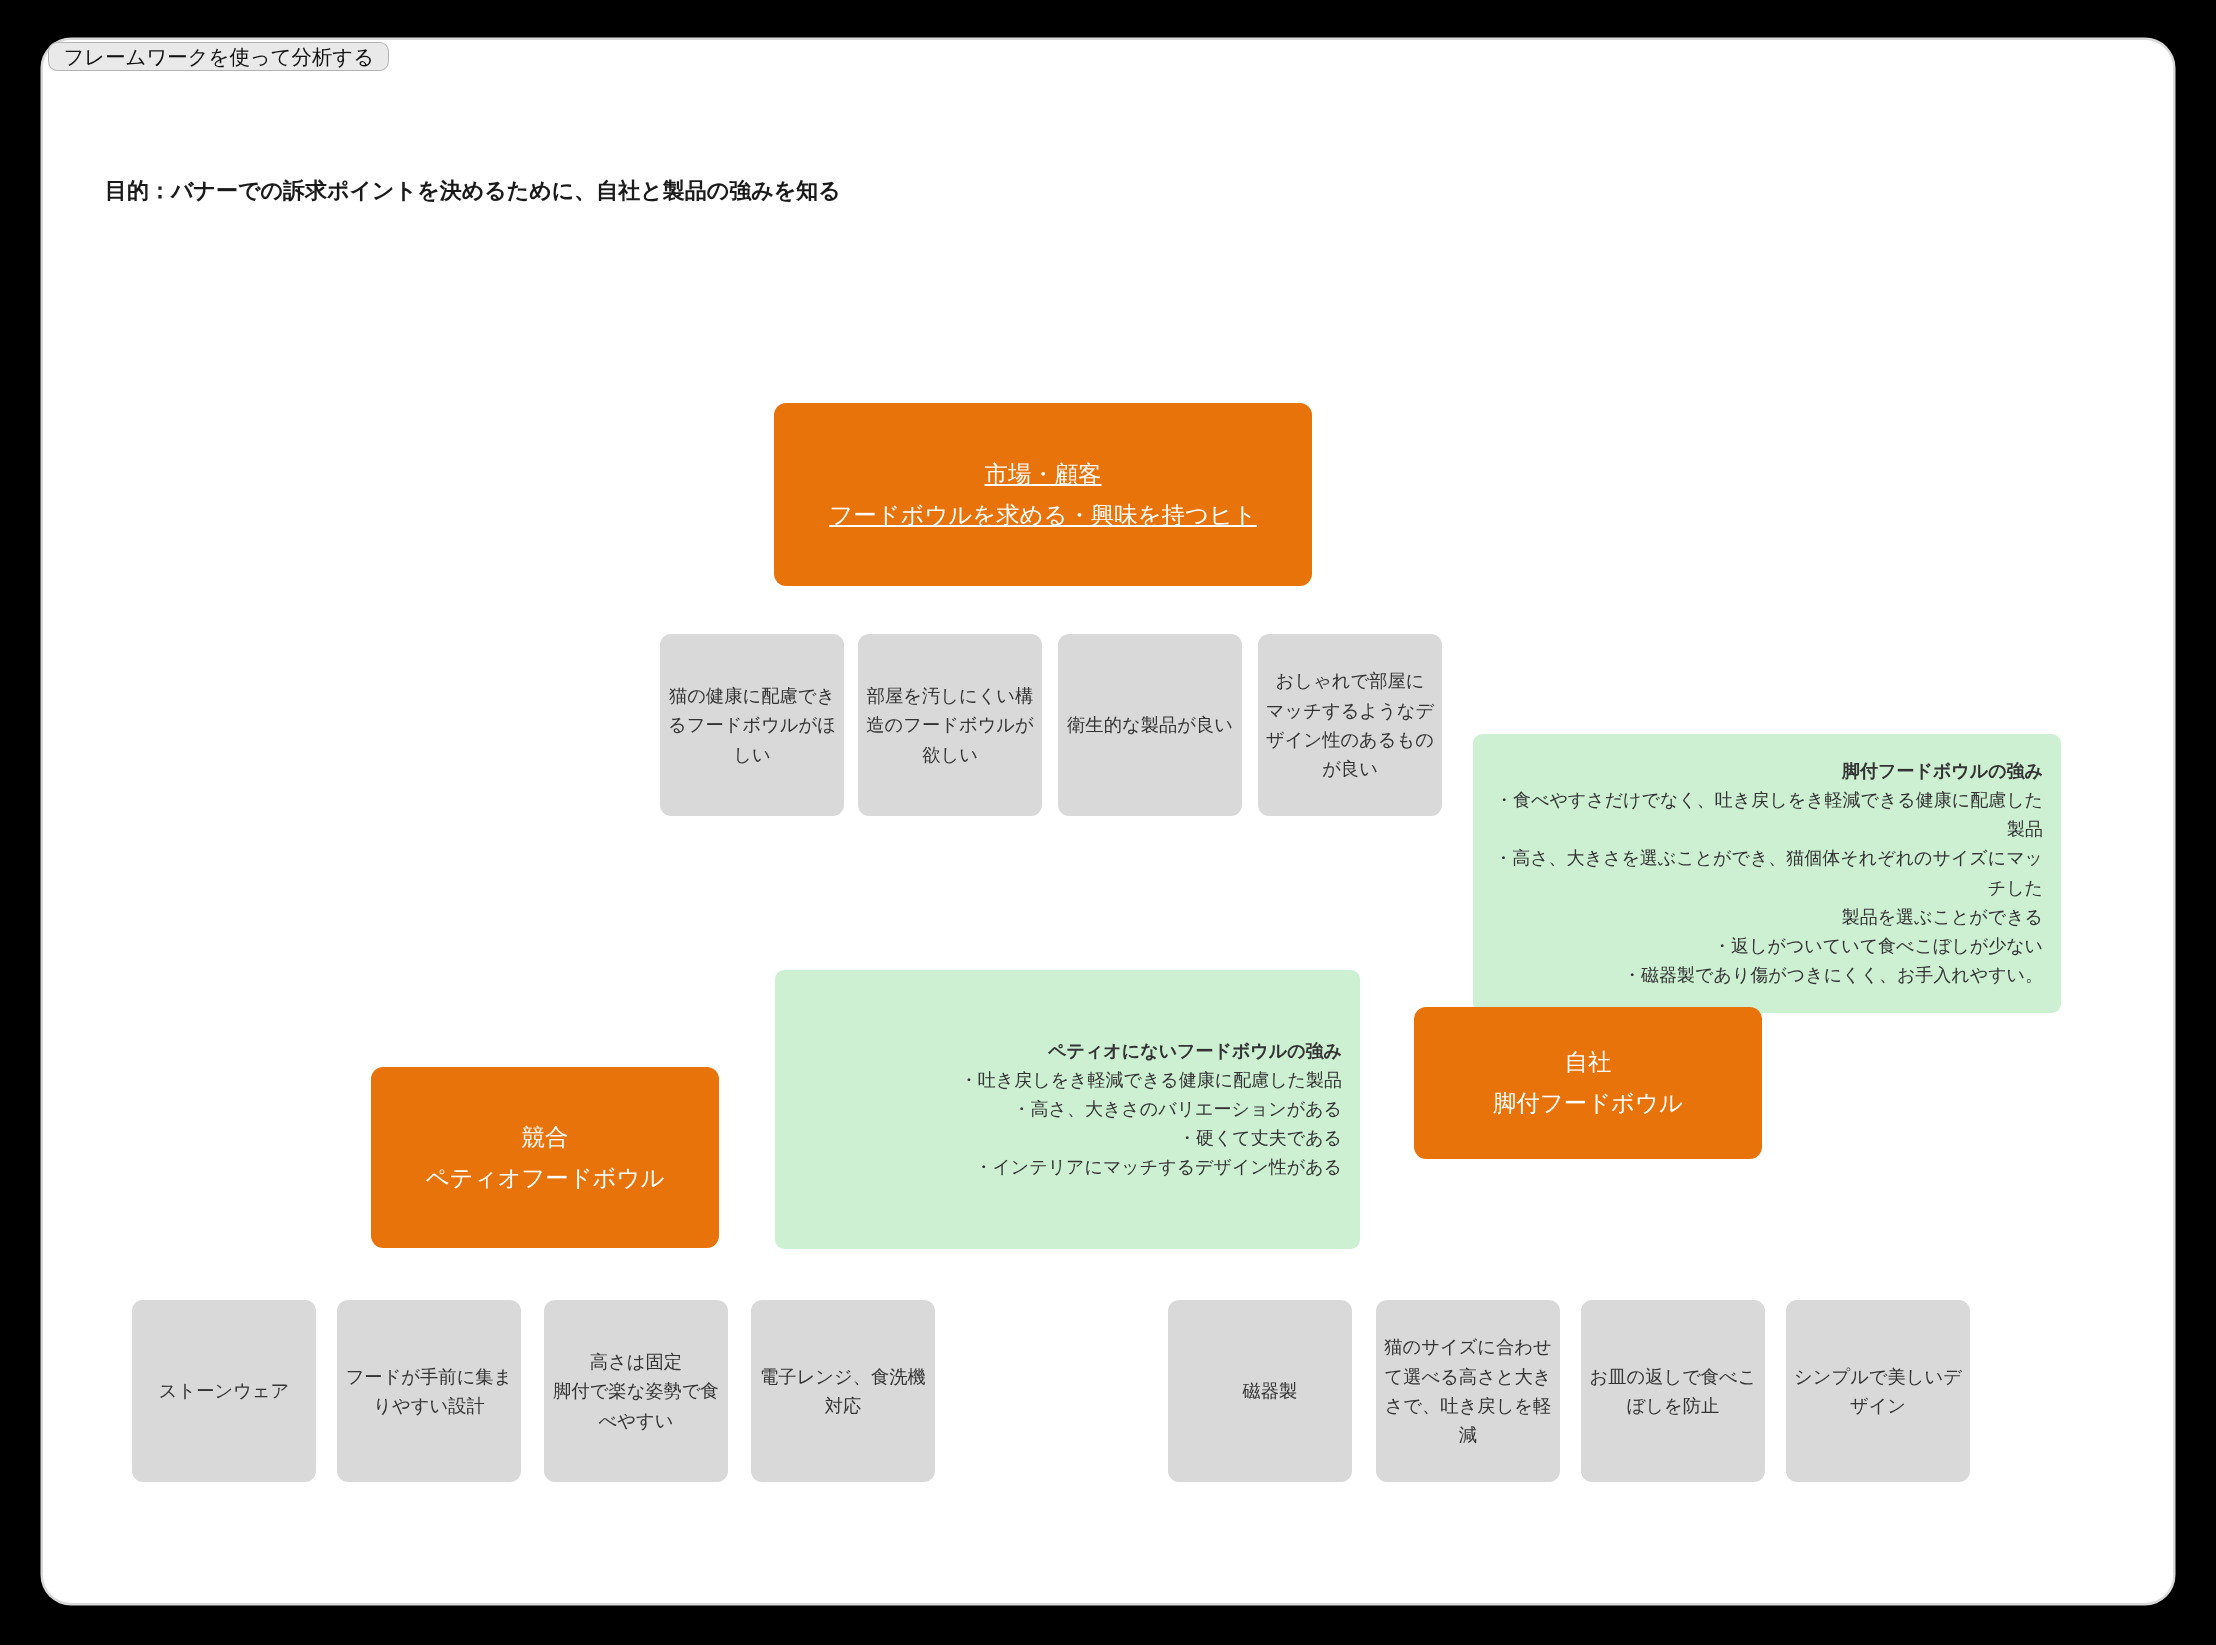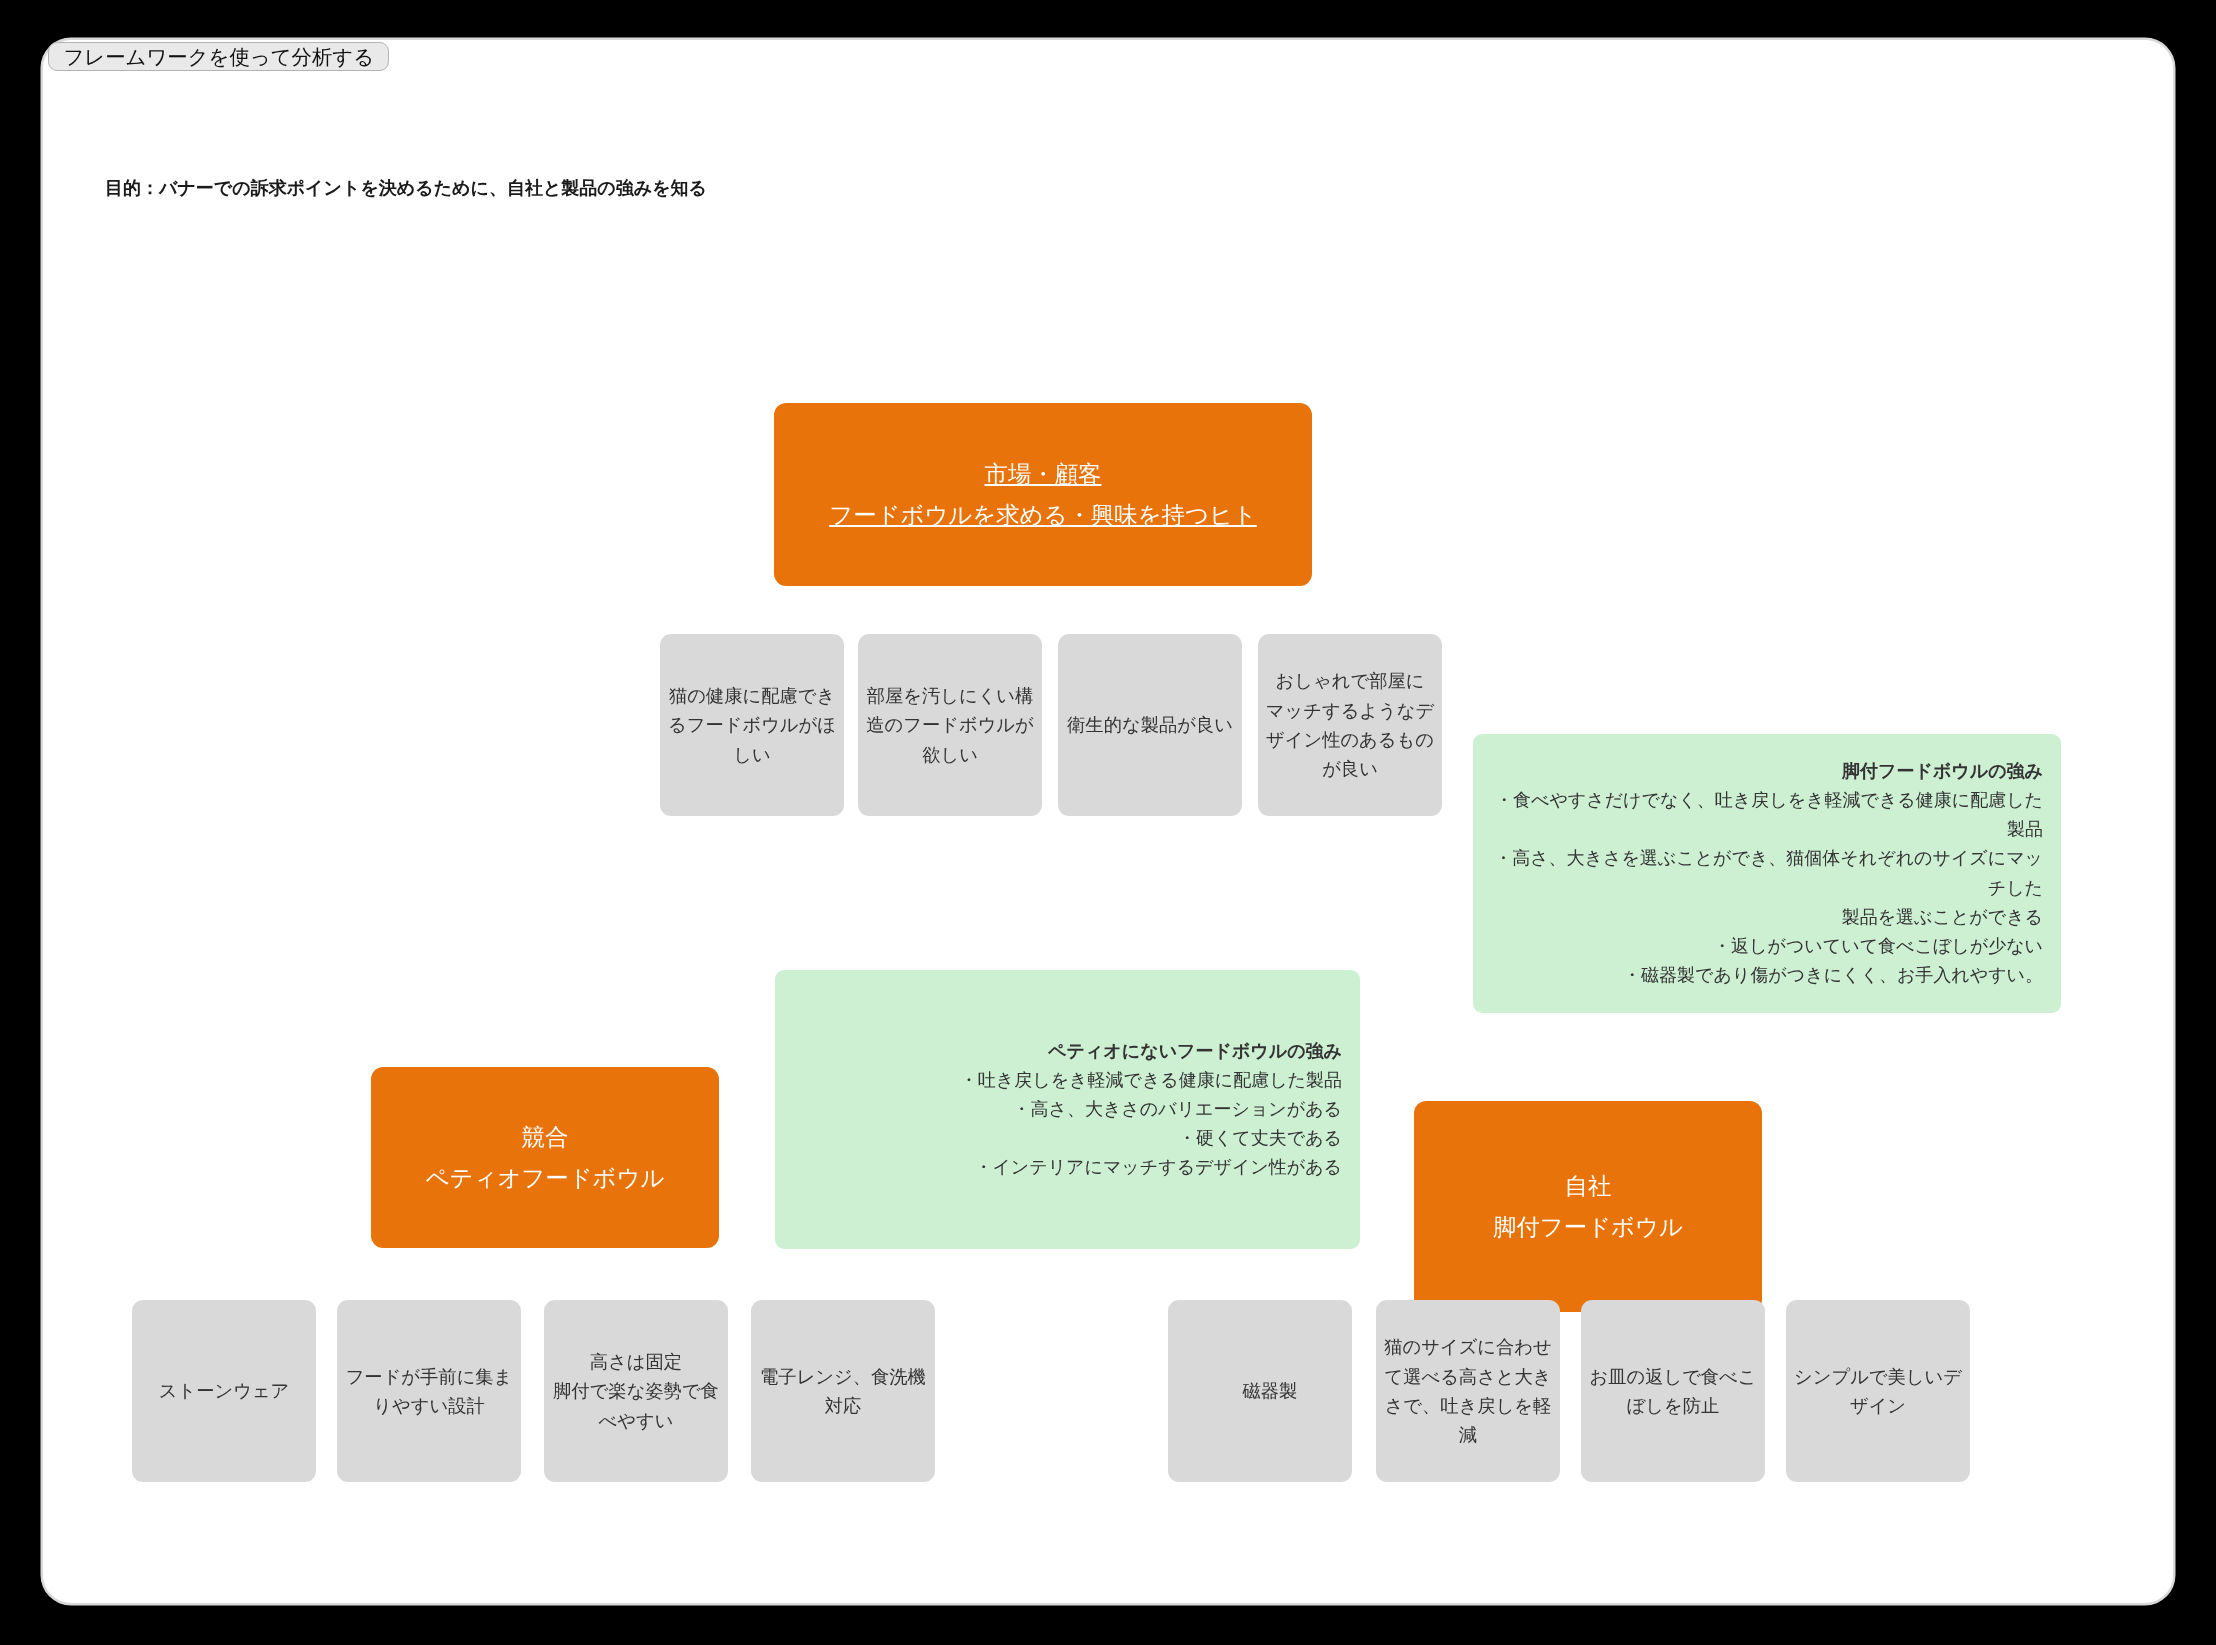--- a/index.html
+++ b/index.html
@@ -27,7 +27,7 @@
   }
   .purpose{
     position:absolute;left:62px;top:136px;
-    font-size:18px;font-weight:700;color:#1a1a1a;white-space:nowrap;
+    font-size:22px;font-weight:700;color:#1a1a1a;white-space:nowrap;
   }
   .card-orange{
     position:absolute;

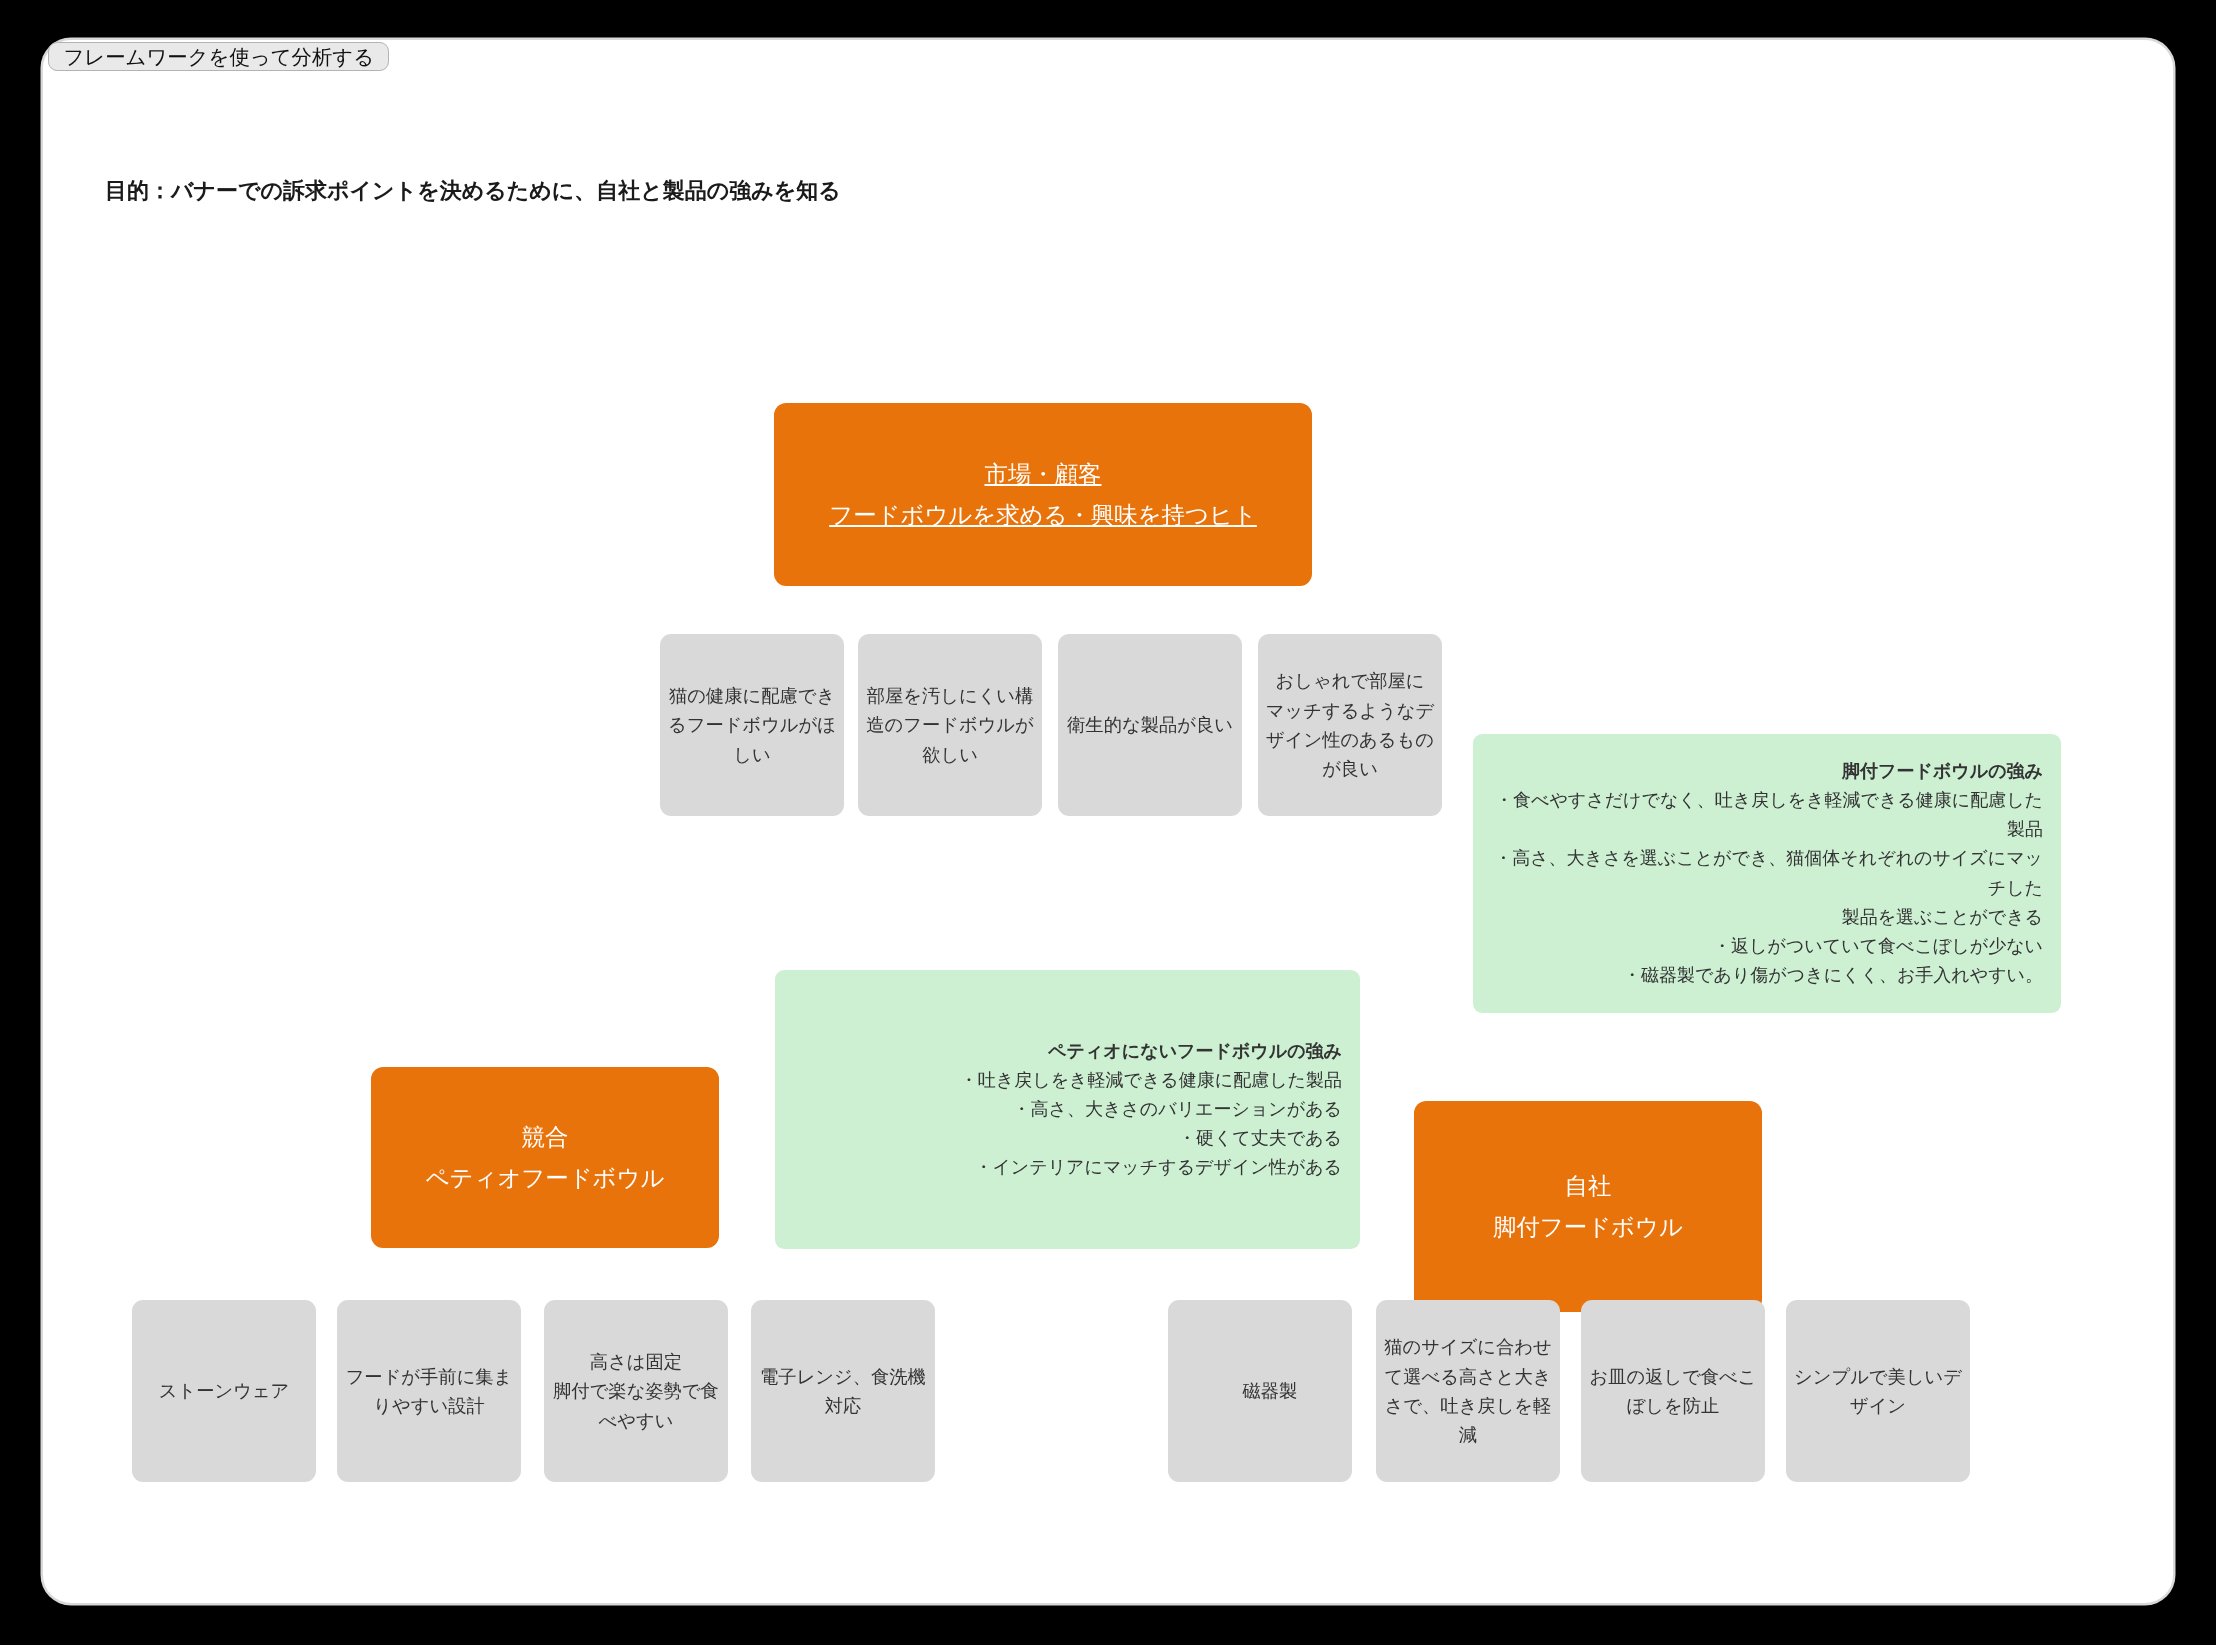--- a/index.html
+++ b/index.html
@@ -101,7 +101,7 @@
   <div class="card-orange" style="left:328px;top:1027px;width:348px;height:181px;">競合
 ペティオフードボウル</div>
 
-  <div class="card-orange" style="left:1371px;top:1061px;width:348px;height:211px;">自社
+  <div class="card-orange" style="left:1371px;top:967px;width:348px;height:152px;">自社
 脚付フードボウル</div>
 
   <div class="note" style="left:89px;top:1260px;">ストーンウェア</div>

